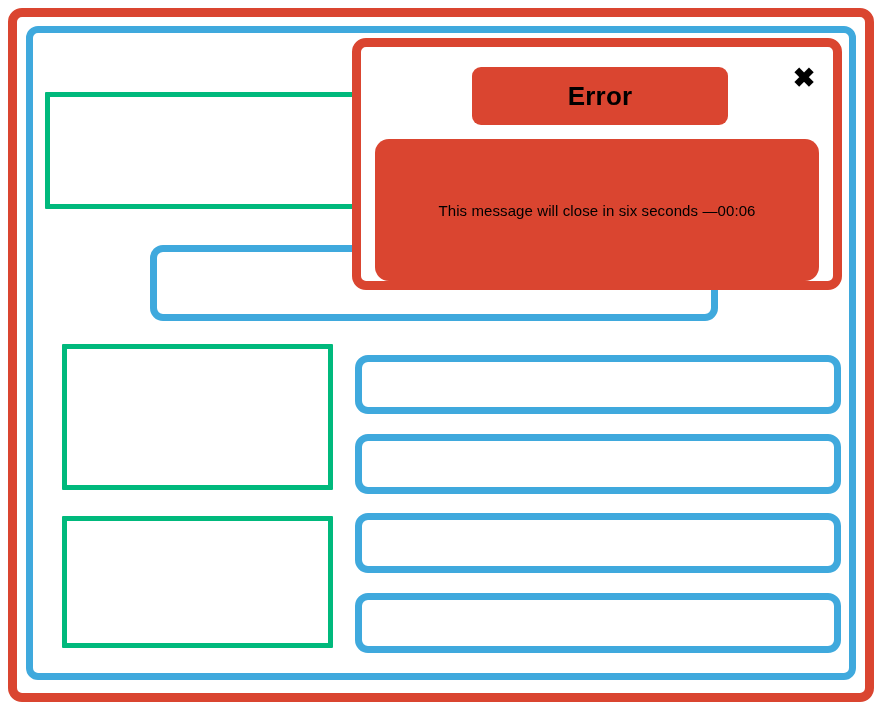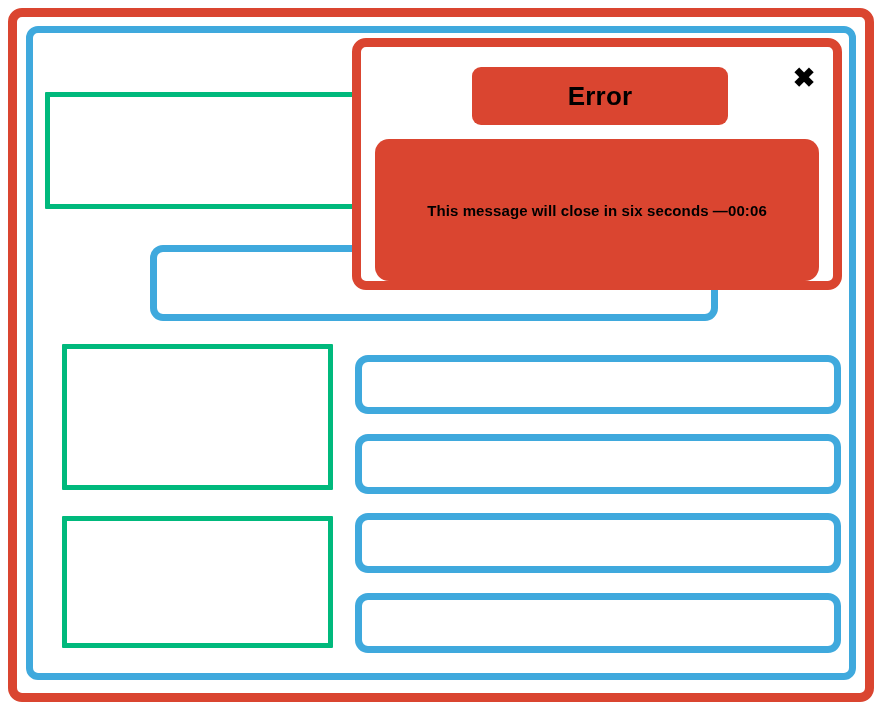--- a/index.html
+++ b/index.html
@@ -147,7 +147,7 @@
   .modal-message {
     color: #000000;
     font-size: 15px;
-    font-weight: bold;
+    font-weight: normal;
     padding: 0 10px;
     letter-spacing: 0.1px;
   }

